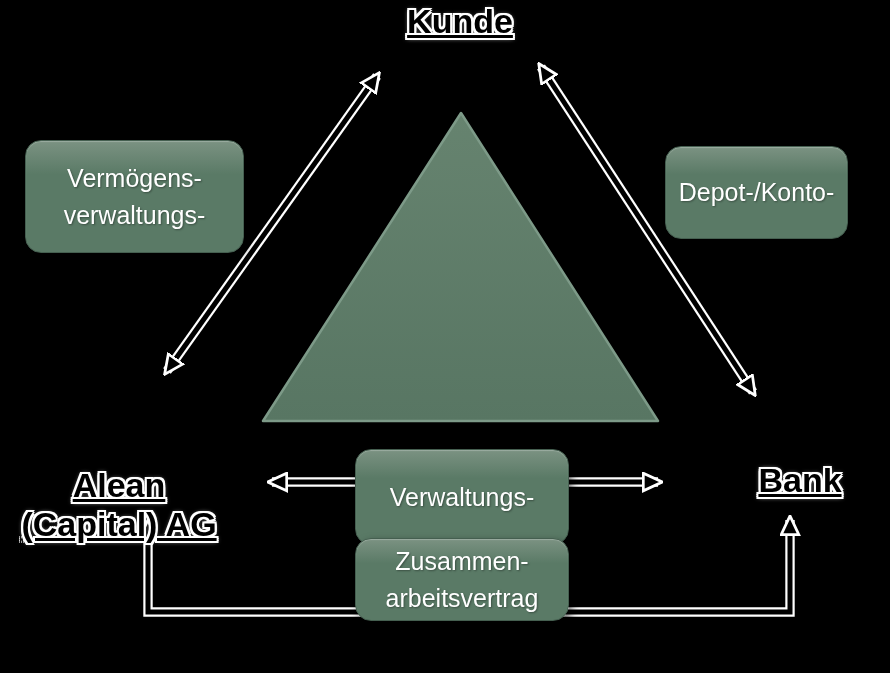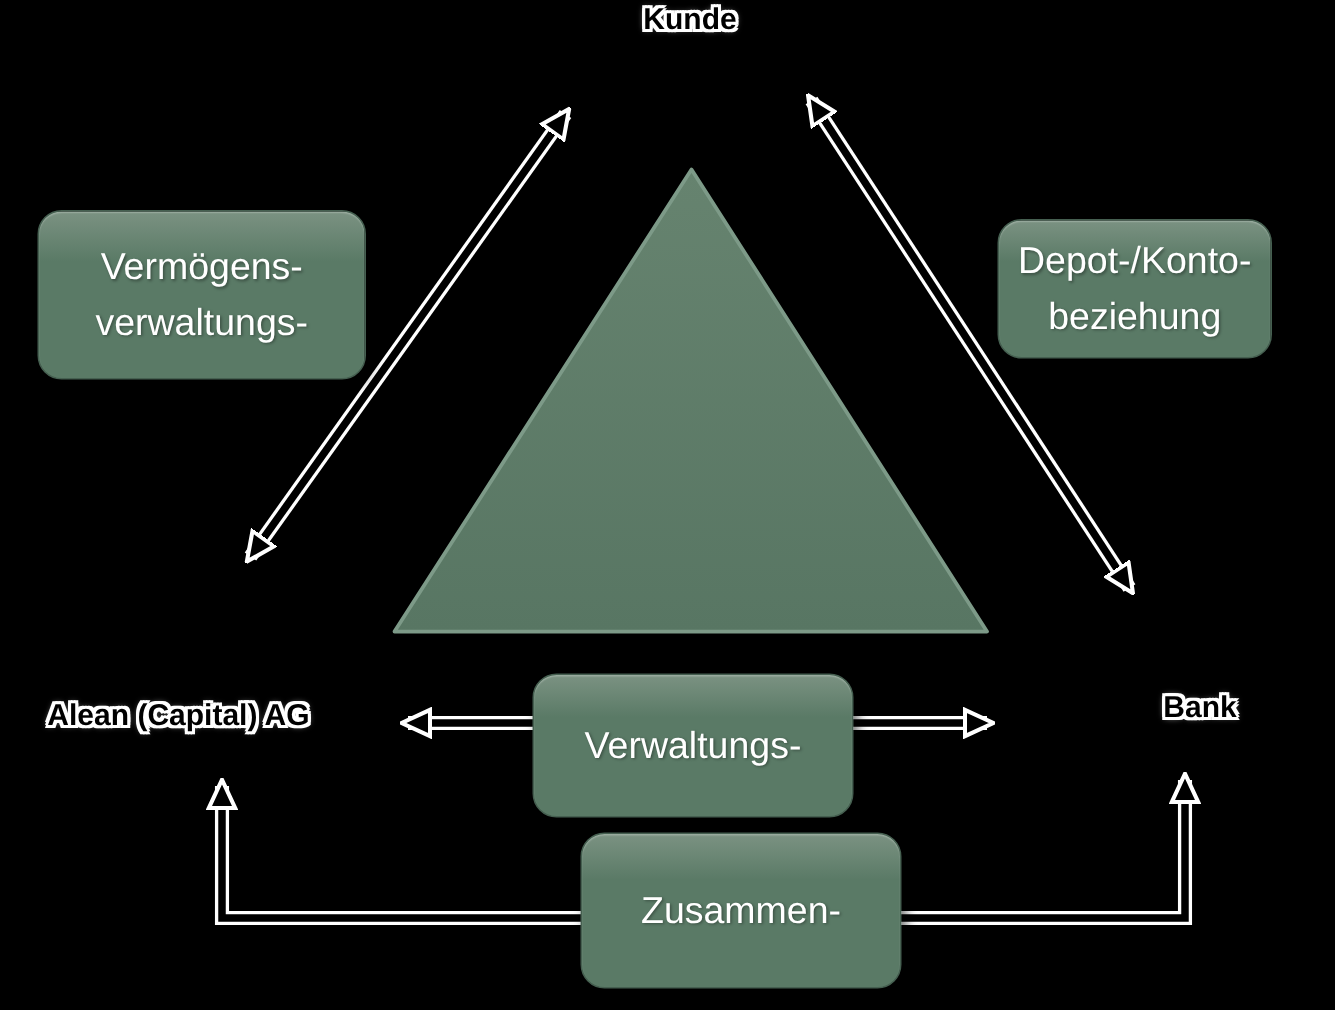--- a/index.html
+++ b/index.html
@@ -80,7 +80,7 @@
     position: absolute;
     color: var(--label-text, #000);
     font-weight: bold;
-    font-size: 20px;
+    font-size: 34px;
     text-align: center;
     text-shadow:
       -2px -2px 0 var(--label-glow, #fff),
@@ -92,6 +92,7 @@
       -2px  0   0 var(--label-glow, #fff),
        2px  0   0 var(--label-glow, #fff),
        0 0 5px   var(--label-glow, #fff);
+    text-decoration: underline;
   }
   .label-kunde { left: 395px; top: 2px;   width: 130px; }
   .label-alean { left: 0px;   top: 466px; width: 238px; }

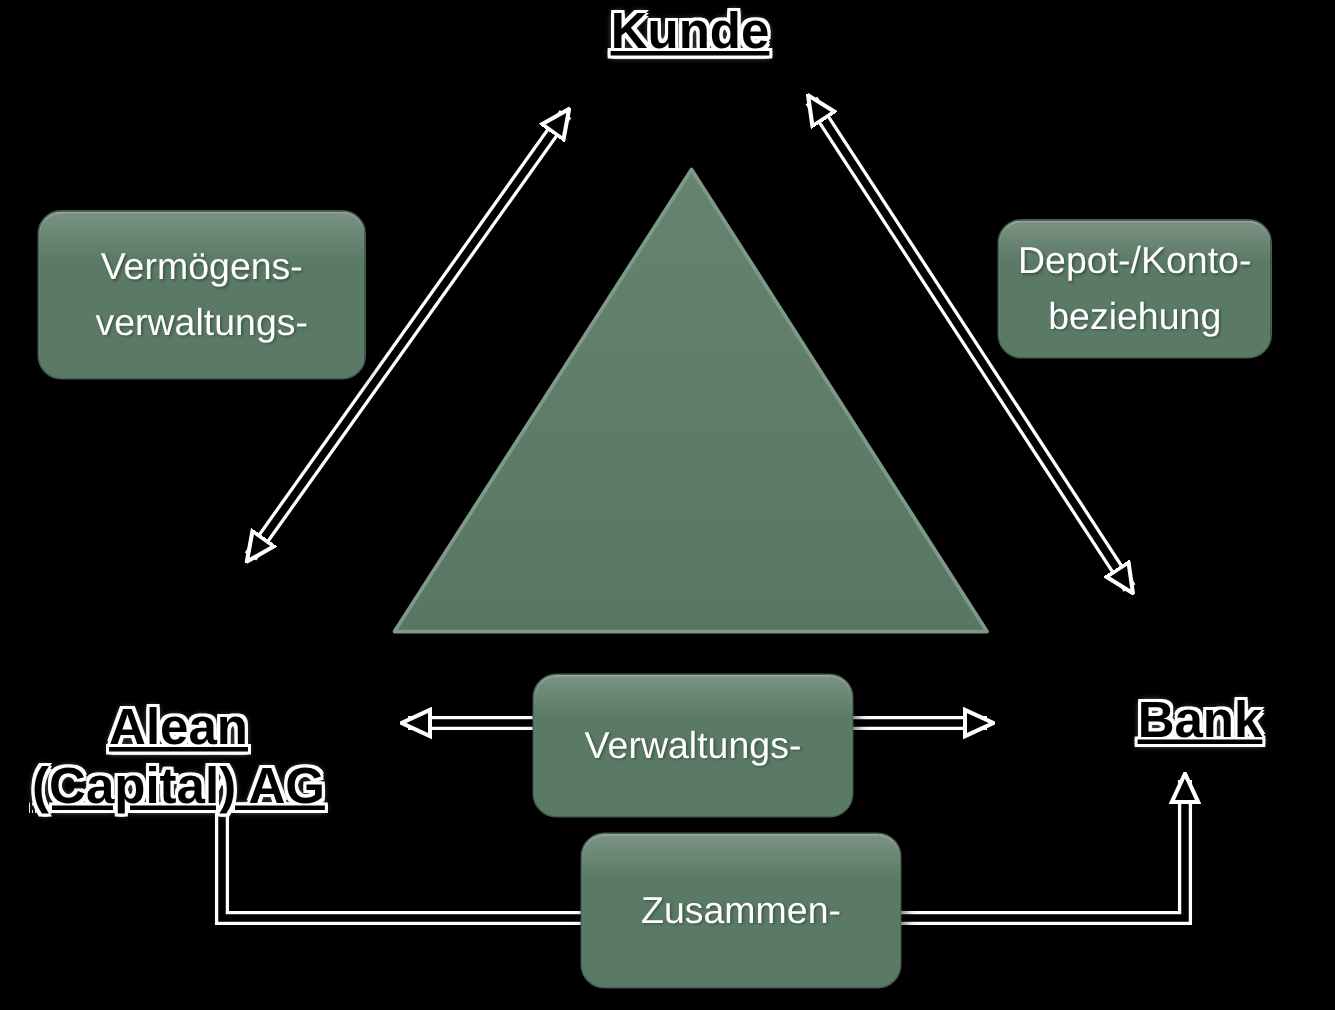--- a/index.html
+++ b/index.html
@@ -148,7 +148,6 @@
 
   <div class="gbox gbox-right">
     <div>Depot-/Konto-</div>
-    <div>beziehung</div>
   </div>
 
   <div class="gbox gbox-center">

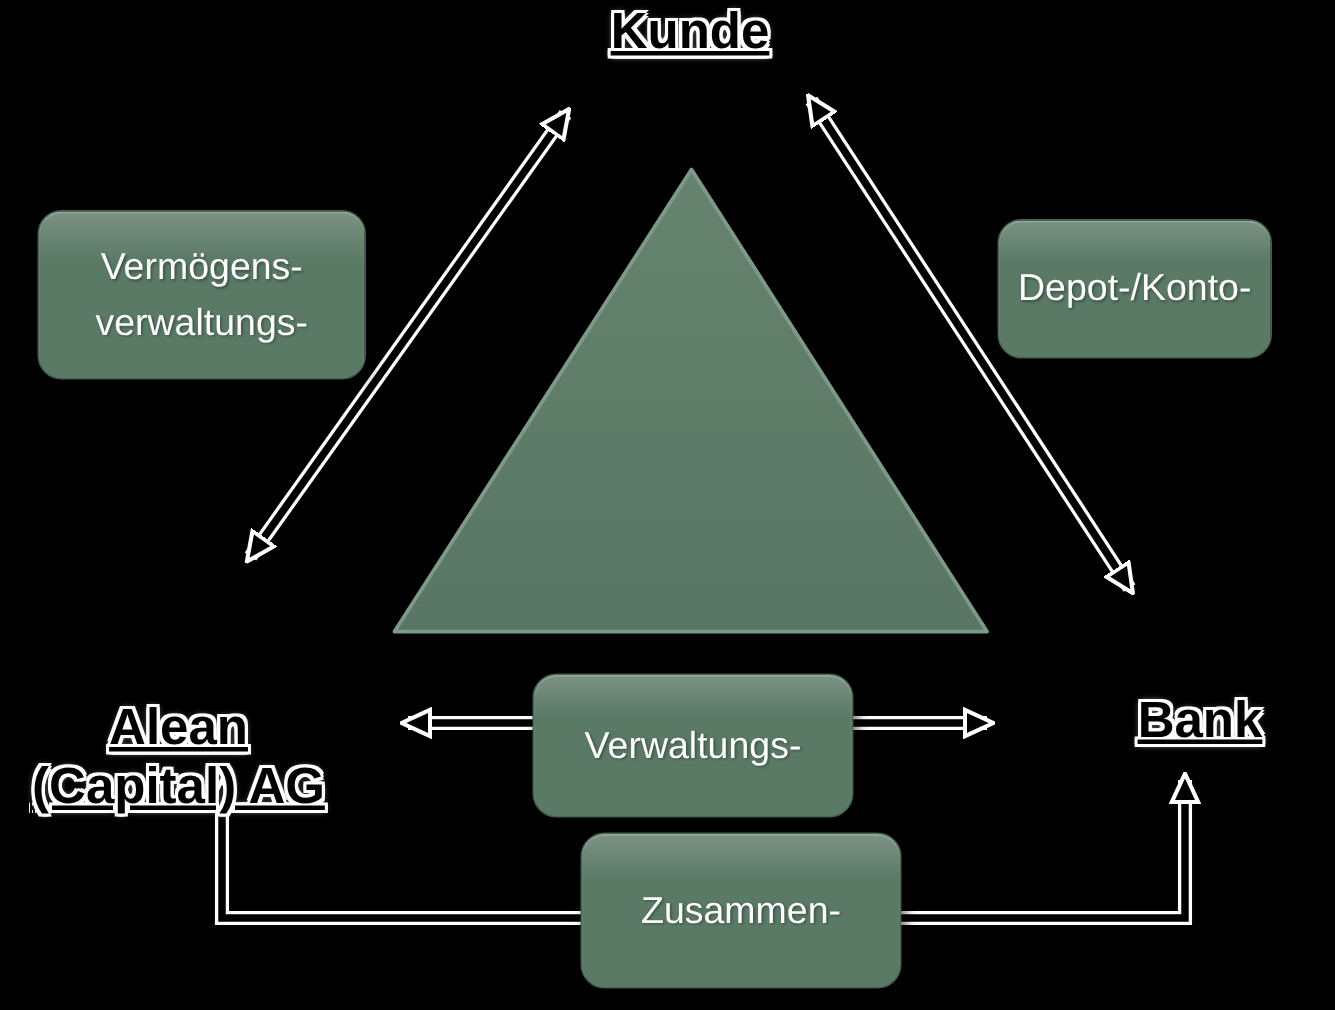--- a/index.html
+++ b/index.html
@@ -73,7 +73,7 @@
   .gbox-left   { left: 25px;  top: 140px; width: 219px; height: 113px; text-align: center; }
   .gbox-right  { left: 665px; top: 146px; width: 183px; height: 93px; }
   .gbox-center { left: 355px; top: 449px; width: 214px; height: 96px; }
-  .gbox-bottom { left: 355px; top: 555px; width: 214px; height: 104px; margin-left: 32px; }
+  .gbox-bottom { left: 355px; top: 538px; width: 214px; height: 83px; }
 
   
   .node-label {

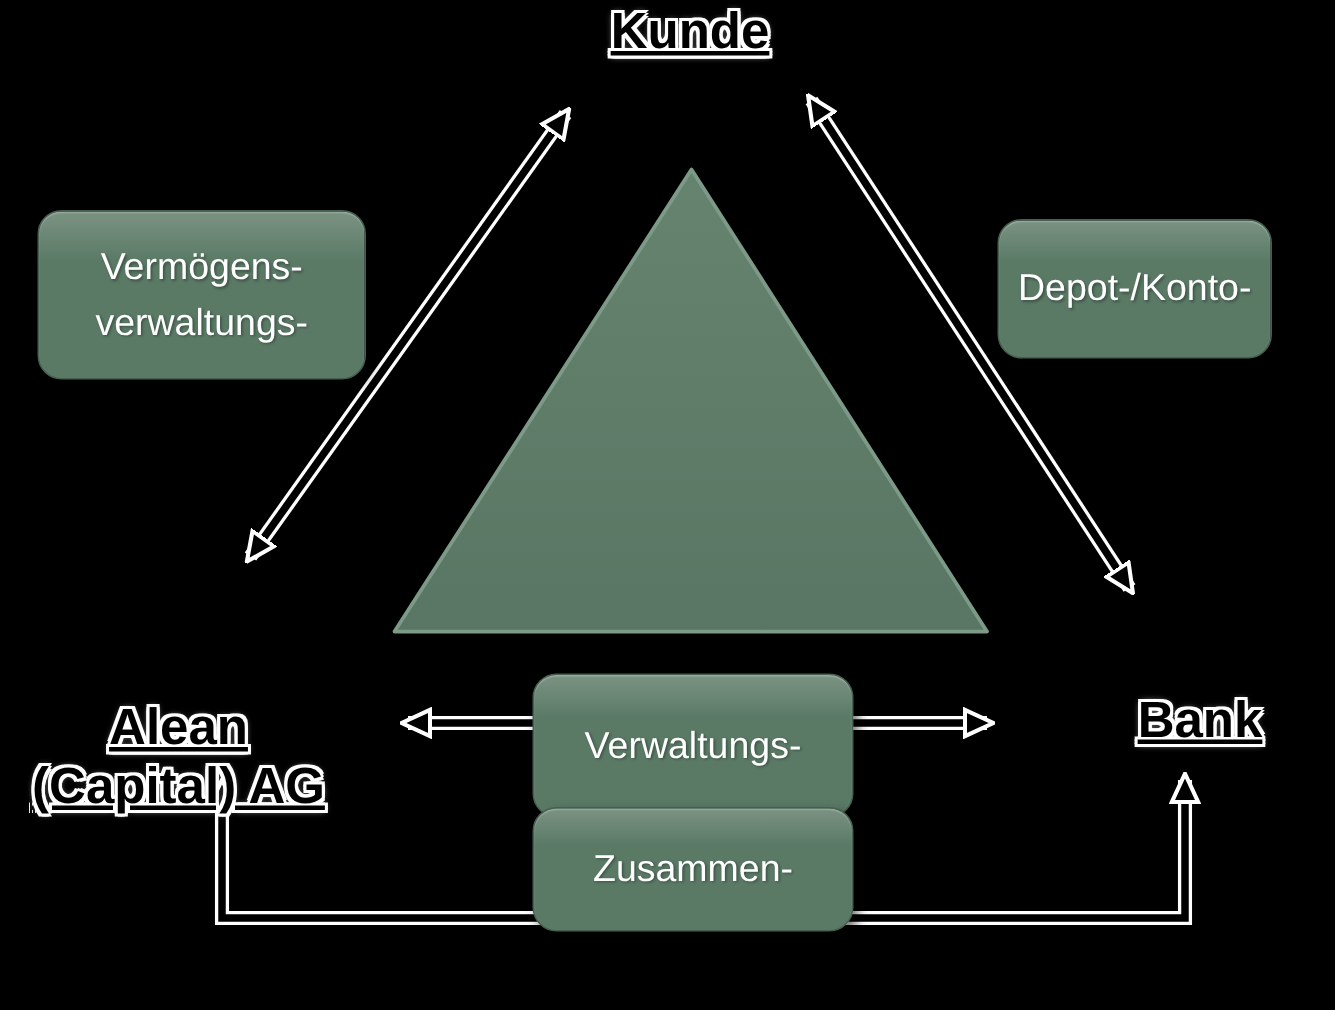--- a/index.html
+++ b/index.html
@@ -156,6 +156,7 @@
 
   <div class="gbox gbox-bottom">
     <div>Zusammen-</div>
+    <div>arbeitsvertrag</div>
   </div>
 
 </div>

